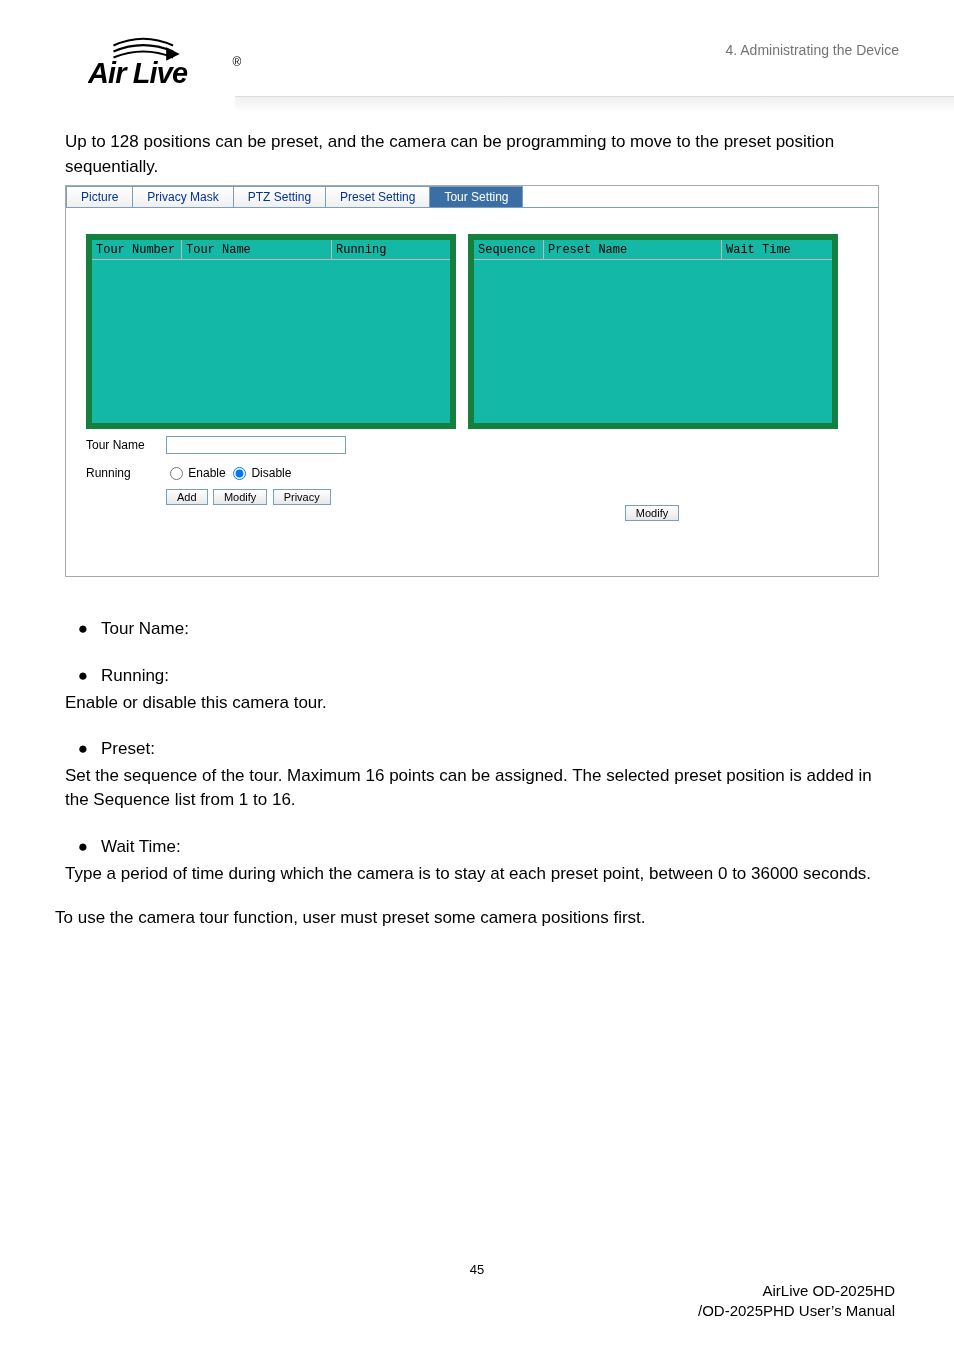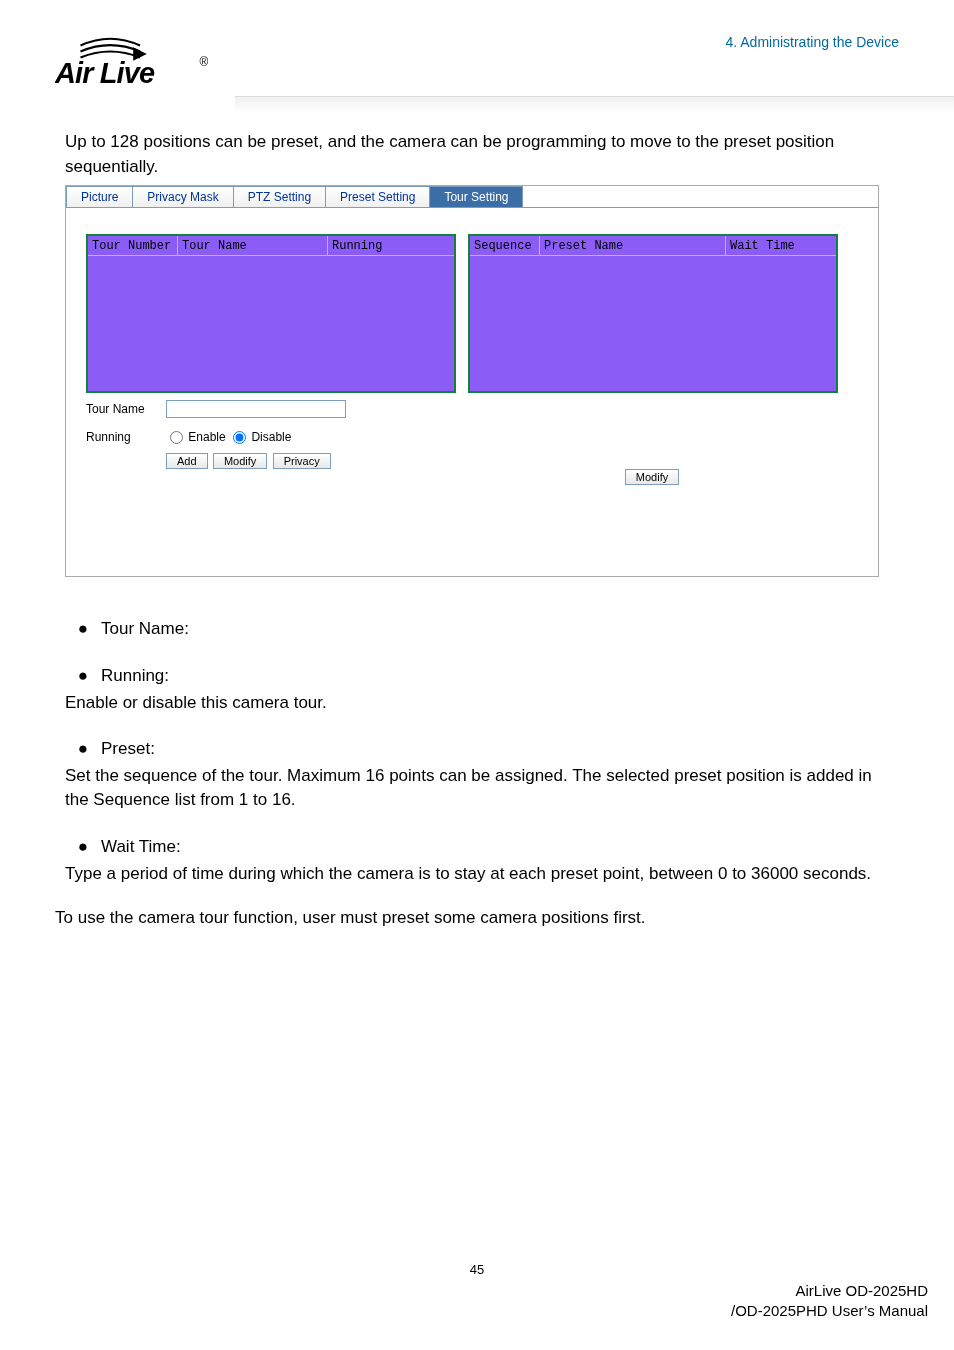--- a/index.html
+++ b/index.html
@@ -16,7 +16,7 @@
   .logo { width: 170px; height: 60px; position: relative; }
   .logo svg { width: 100%; height: 100%; }
   .logo-text { font-family: Arial, sans-serif; font-weight: 900; font-style: italic; font-size: 34px; letter-spacing: -1px; fill: #000; }
-  .page-section-label { font-size: 14px; color: #0369a1; margin-top: 4px; }
+  .page-section-label { font-size: 14px; color: #737373; margin-top: 12px; }
   .hr-band {
     height: 14px;
     background: linear-gradient(to bottom, rgba(0,0,0,0.06), rgba(0,0,0,0.01));

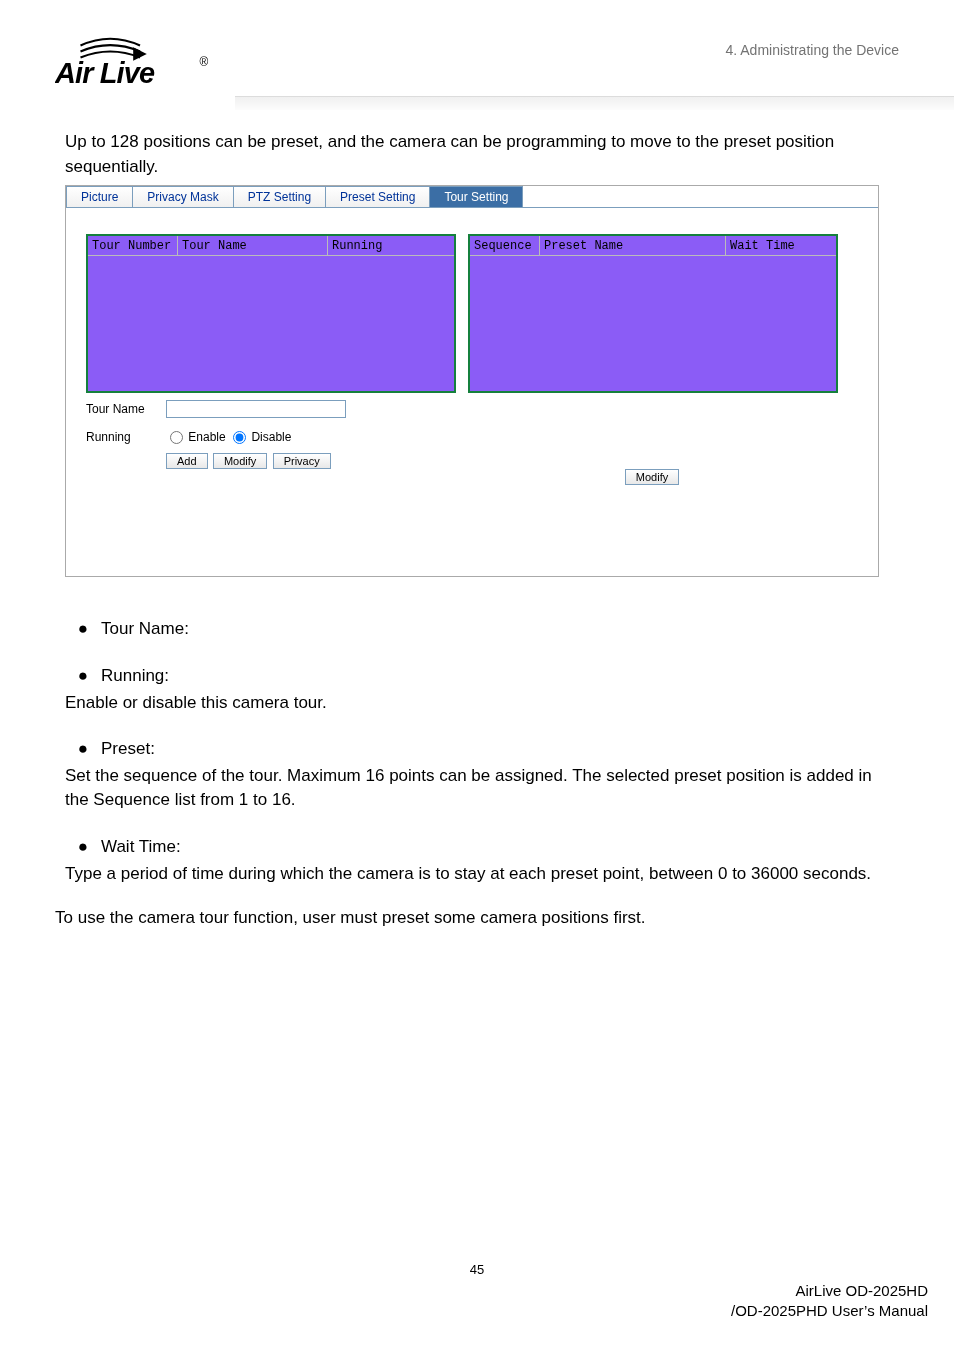--- a/index.html
+++ b/index.html
@@ -13,7 +13,7 @@
     padding: 30px 55px 40px 55px;
   }
   .header-row { display: flex; justify-content: space-between; align-items: flex-start; margin-bottom: 6px; }
-  .logo { width: 170px; height: 60px; position: relative; }
+  .logo { width: 170px; height: 60px; position: relative; margin-left: 33px; }
   .logo svg { width: 100%; height: 100%; }
   .logo-text { font-family: Arial, sans-serif; font-weight: 900; font-style: italic; font-size: 34px; letter-spacing: -1px; fill: #000; }
   .page-section-label { font-size: 14px; color: #737373; margin-top: 12px; }

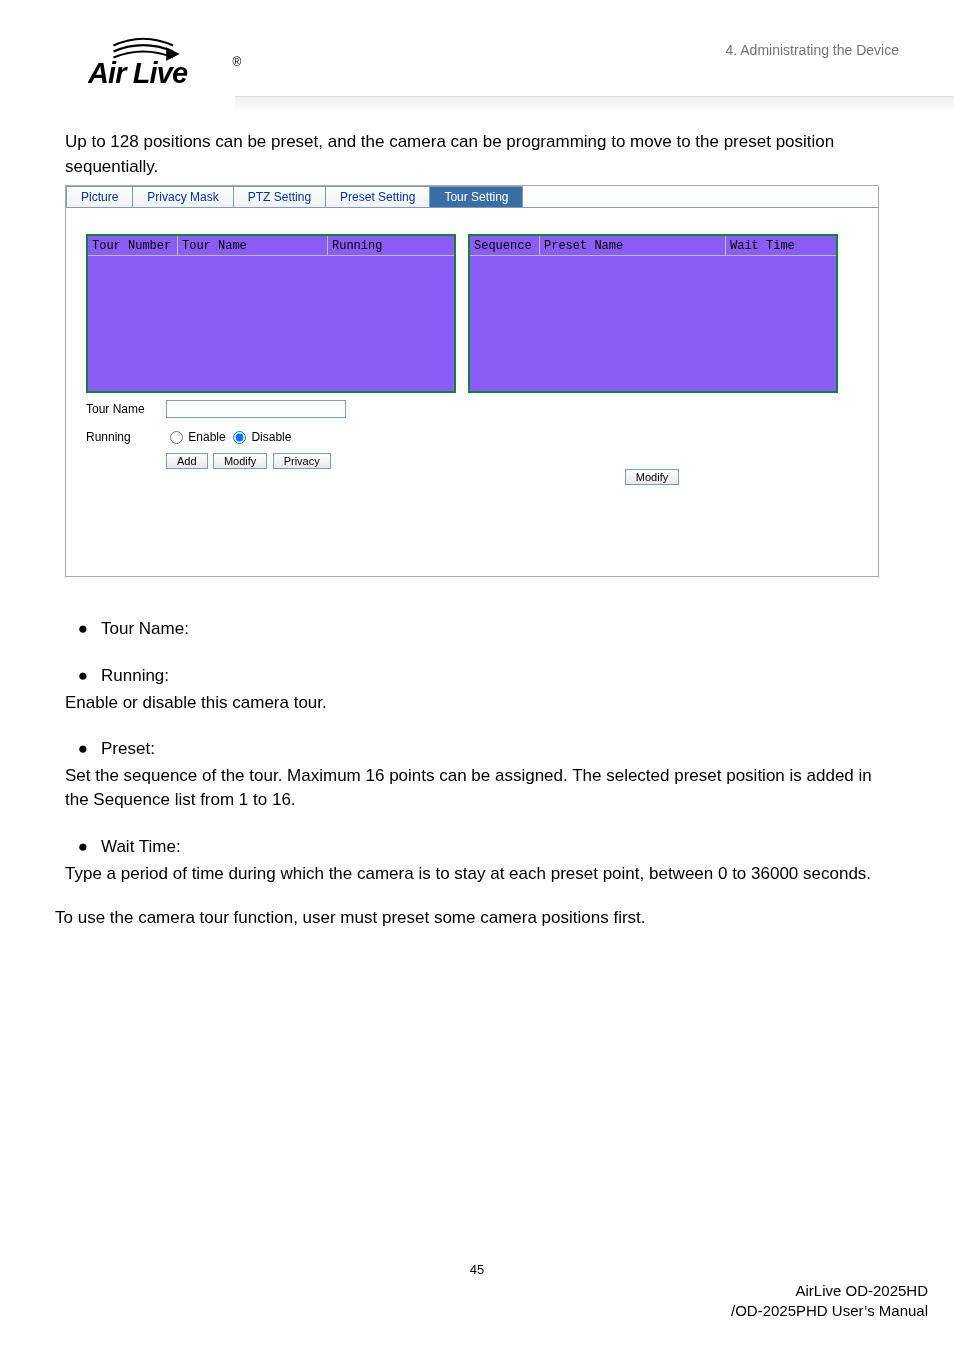--- a/index.html
+++ b/index.html
@@ -42,7 +42,7 @@
   .panel-body { padding: 26px 20px 10px 20px; display: flex; gap: 12px; }
   .col-left { width: 370px; }
   .col-right { width: 370px; }
-  .grid-box { border: 2px solid #15803d; height: 159px; background:#8b5cf6; }
+  .grid-box { border: 6px solid #15803d; height: 195px; background:#14b8a6; }
   .grid-head { display:flex; border-bottom:1px solid #bbb; font-family: "Courier New", monospace; font-size:12px; height:20px; align-items:center; }
   .gh-a { width:90px; padding-left:4px; border-right:1px solid #bbb; height:100%; display:flex; align-items:center; }
   .gh-b { width:150px; padding-left:4px; border-right:1px solid #bbb; height:100%; display:flex; align-items:center; }

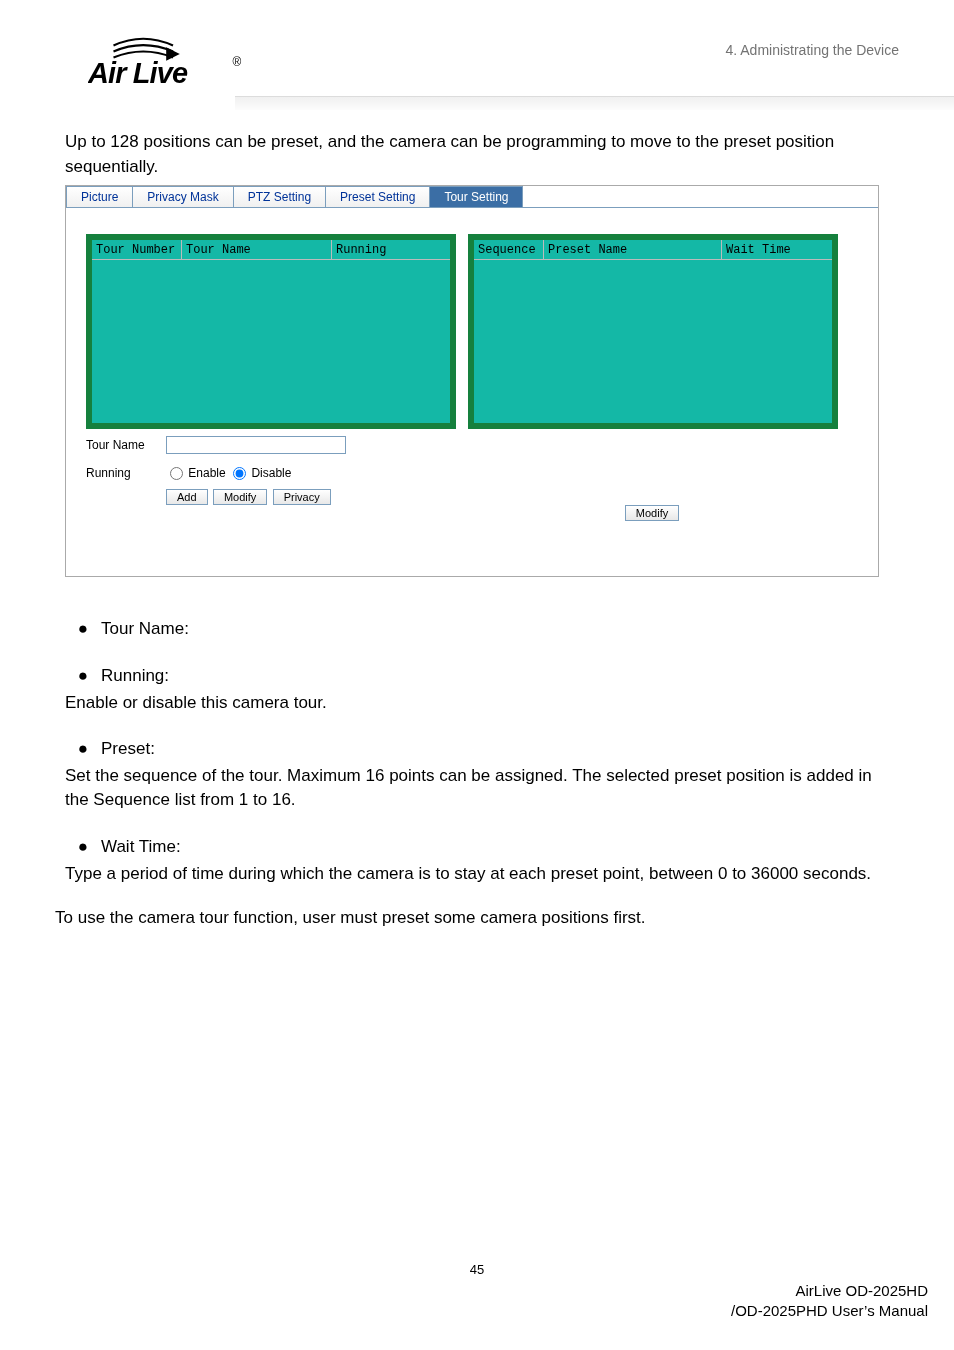--- a/index.html
+++ b/index.html
@@ -63,7 +63,7 @@
   .bullet-line { display:flex; }
   .bullet-sym { width:36px; text-align:center; }
   .item-desc { margin-top:2px; }
-  .footer { position:absolute; bottom:30px; left:0; right:0; padding:0 26px; font-size:15px; }
+  .footer { position:absolute; bottom:30px; left:0; right:0; padding:0 59px; font-size:15px; }
   .pg-num { text-align:center; font-size:13px; margin-bottom:4px; }
   .foot-right { text-align:right; line-height:1.3; font-size:15px; }
 </style>

